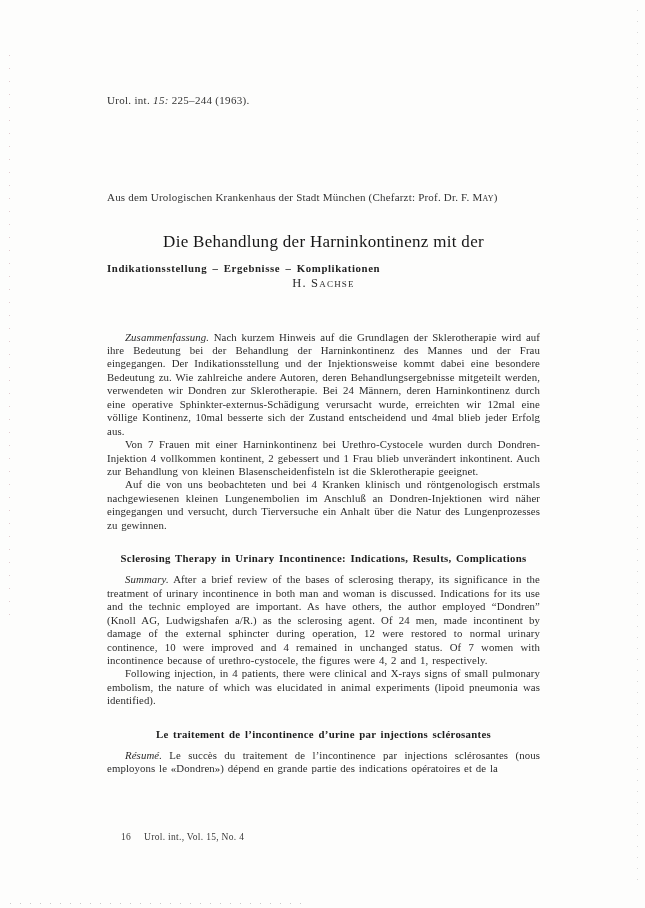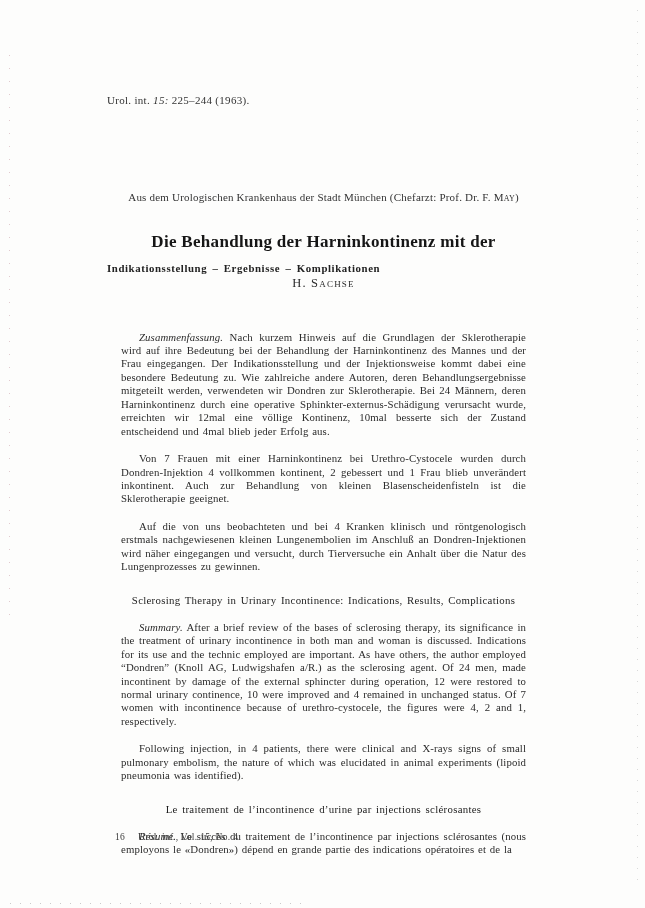--- a/index.html
+++ b/index.html
@@ -47,7 +47,7 @@
     margin-top: 83px;
     font-size: 11px;
     line-height: 14px;
-    text-align: center;
+    text-align: left;
     color: #333;
     letter-spacing: 0.2px;
   }

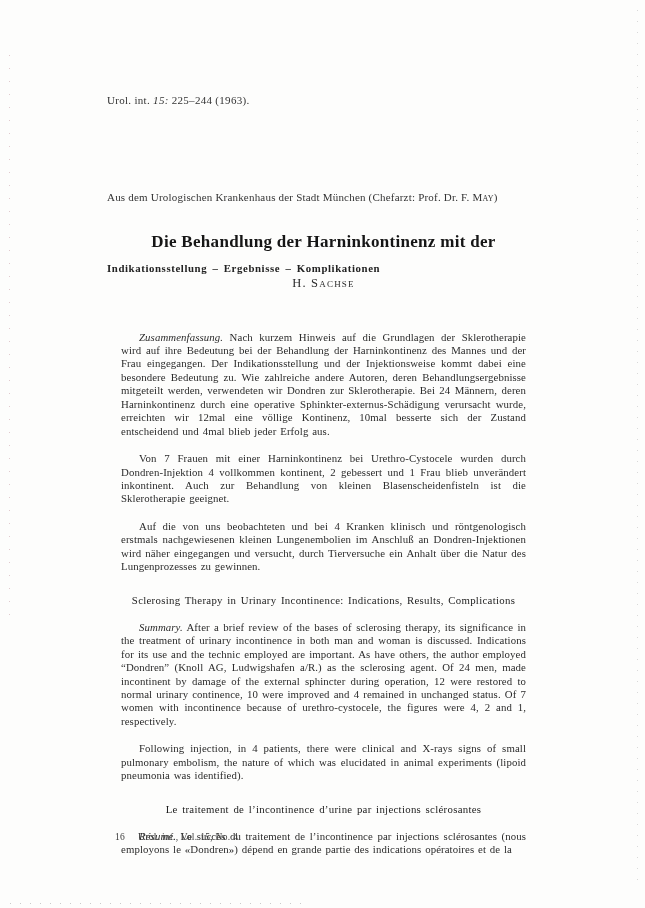--- a/index.html
+++ b/index.html
@@ -56,7 +56,7 @@
     margin: 27px 0 0 0;
     font-size: 17px;
     line-height: 22.5px;
-    font-weight: bold;
+    font-weight: normal;
     text-align: center;
     color: #161616;
     letter-spacing: 0.3px;

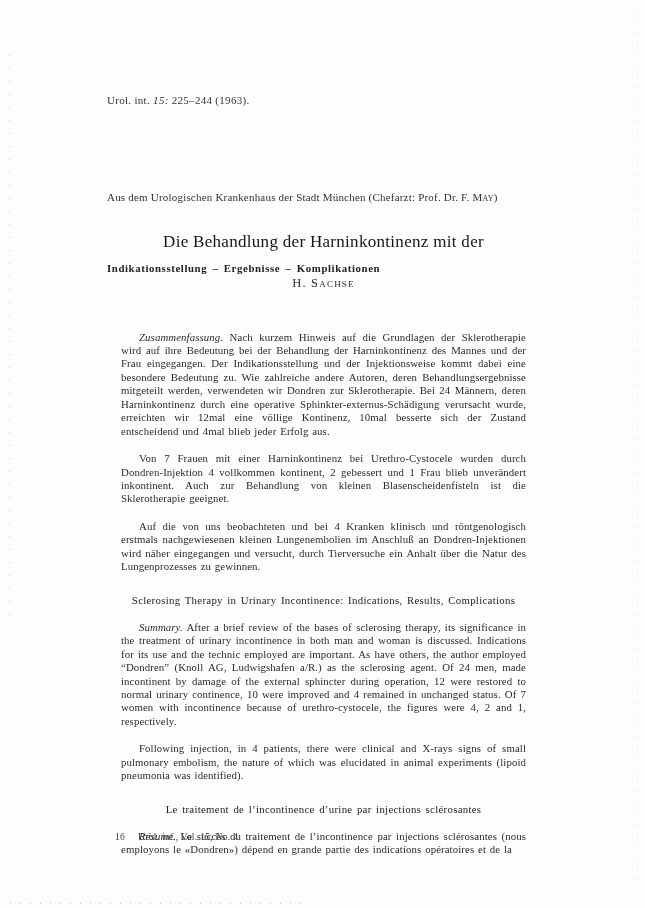--- a/index.html
+++ b/index.html
@@ -82,7 +82,7 @@
   }
   .abstract-block { margin-top: 40px; }
   .body-par {
-    margin: 14px;
+    margin: 0;
     font-size: 10.8px;
     line-height: 13.45px;
     text-align: justify;

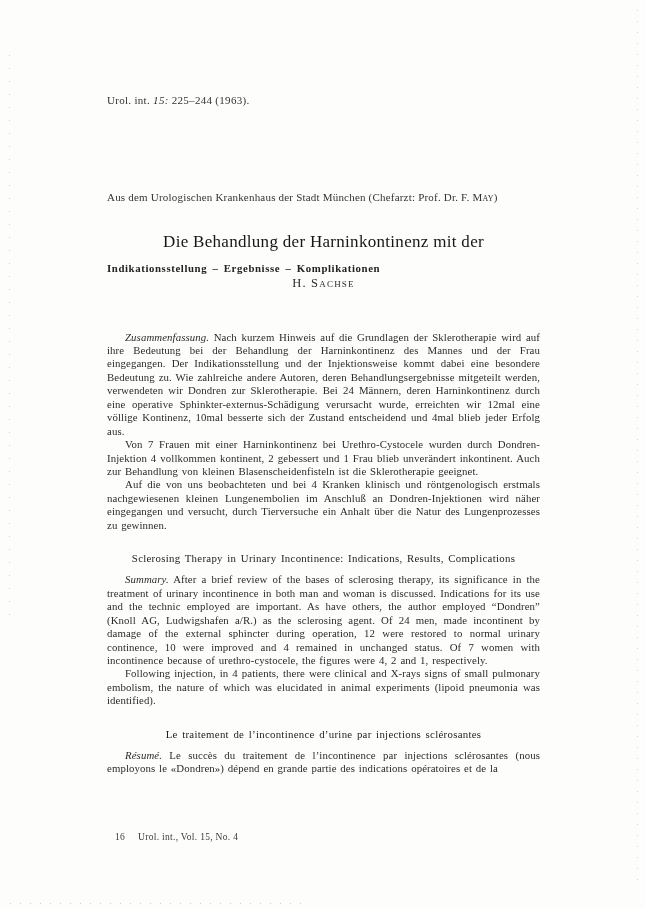--- a/index.html
+++ b/index.html
@@ -96,7 +96,7 @@
     margin: 19px 0 8px 0;
     font-size: 10.8px;
     line-height: 14px;
-    font-weight: normal;
+    font-weight: bold;
     text-align: center;
     color: #1d1d1d;
     letter-spacing: 0.3px;

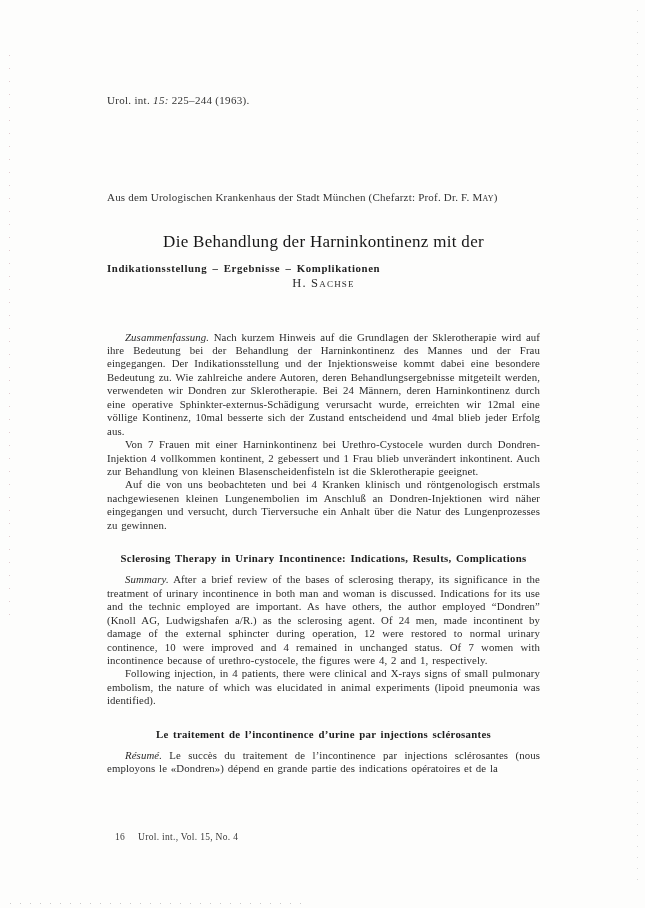--- a/index.html
+++ b/index.html
@@ -104,7 +104,7 @@
   }
   .footer {
     position: absolute;
-    left: 115px;
+    left: 121px;
     top: 831px;
     font-size: 9.5px;
     line-height: 12px;

